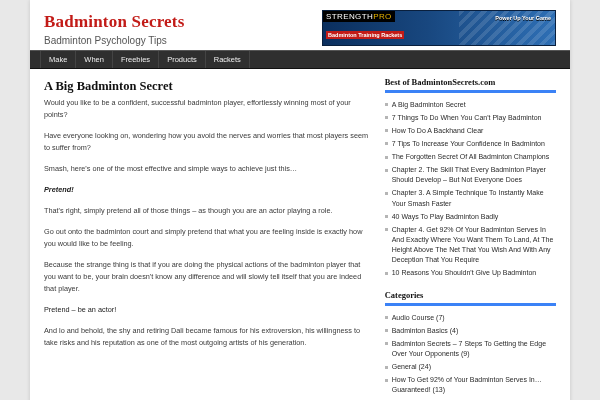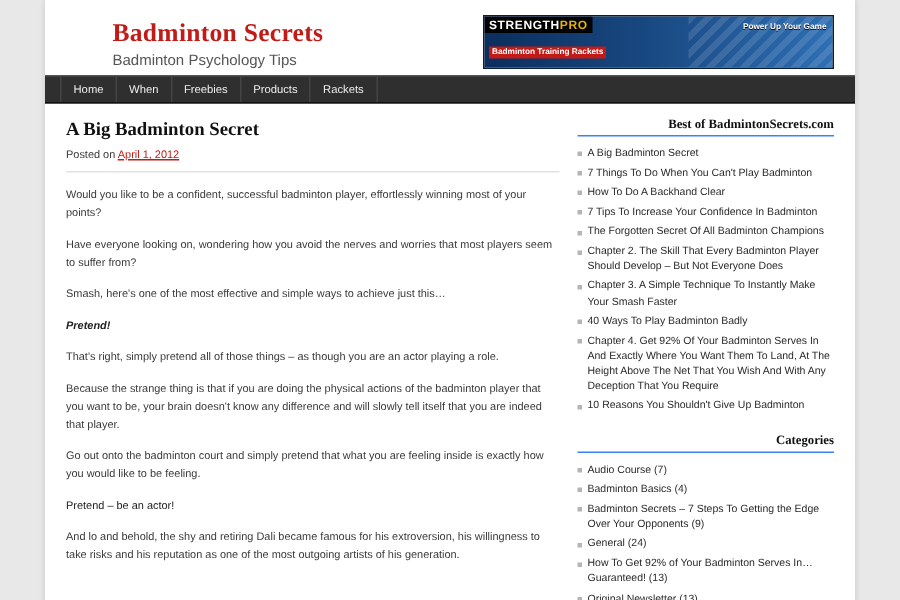--- a/index.html
+++ b/index.html
@@ -29,7 +29,6 @@
     display: flex;
     align-items: flex-end;
     justify-content: space-between;
-    margin-left: 31px;
   }
   .brand { padding-top: 2px; }
   .site-title {

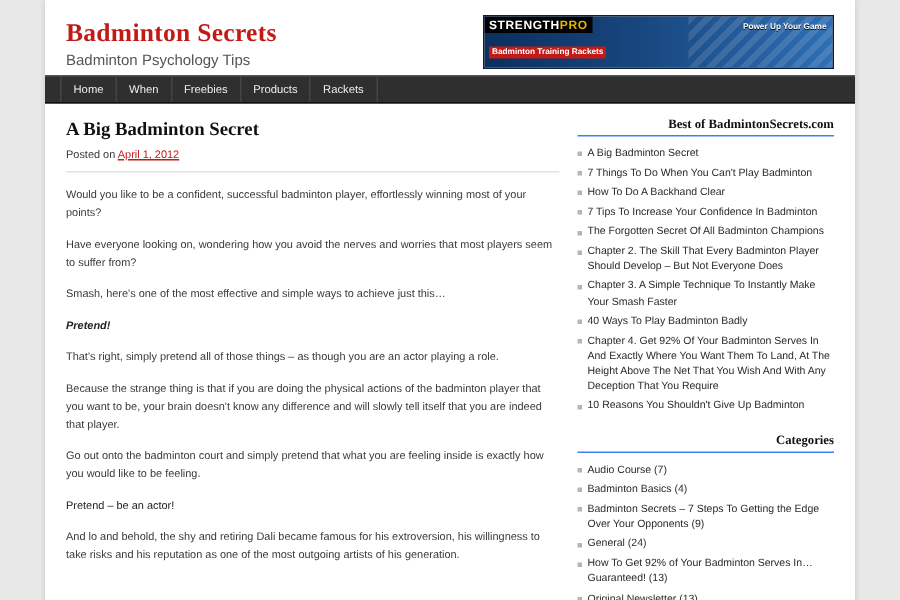--- a/index.html
+++ b/index.html
@@ -58,7 +58,7 @@
     background: #000;
     color: #fff;
     font-size: 8px;
-    font-weight: bold;
+    font-weight: normal;
     letter-spacing: .4px;
     padding: 1px 3px;
     display: inline-block;

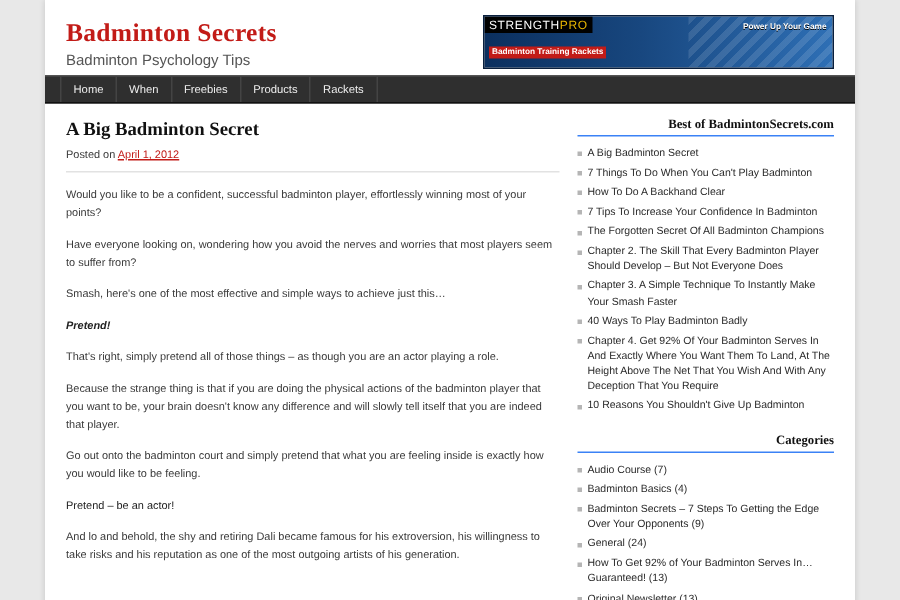--- a/index.html
+++ b/index.html
@@ -193,7 +193,7 @@
   </div>
 
   <div class="nav">
-    <a href="#">Home</a>
+    <a href="#">Make</a>
     <a href="#">When</a>
     <a href="#">Freebies</a>
     <a href="#">Products</a>

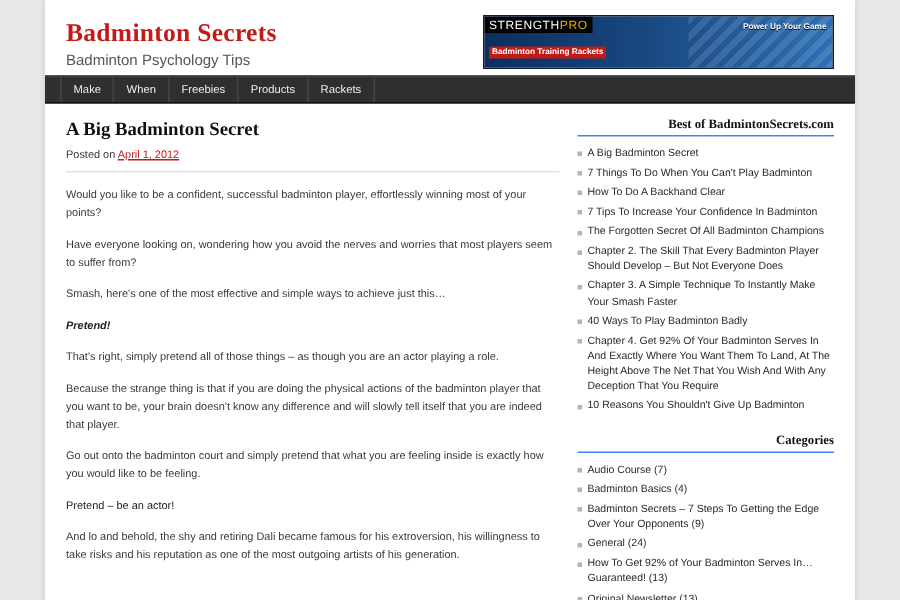--- a/index.html
+++ b/index.html
@@ -148,10 +148,9 @@
     color: #111;
     margin: 0 0 5px 0;
     padding-bottom: 3px;
-    border-bottom: 1px solid #3b82f6;
+    border-bottom: 3px solid #3b82f6;
     font-weight: bold;
     font-family: "Liberation Serif", serif;
-    text-align: right;
   }
   .widget ul {
     list-style: none;

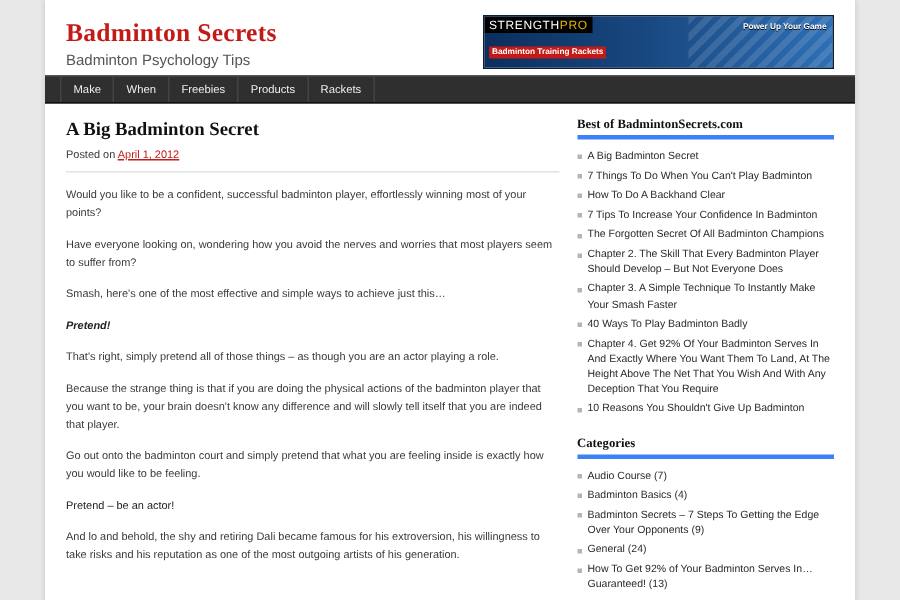--- a/index.html
+++ b/index.html
@@ -203,7 +203,6 @@
 
     <div class="content">
       <h2 class="post-title">A Big Badminton Secret</h2>
-      <p class="post-meta"><span>Posted on </span><a href="#">April 1, 2012</a></p>
 
       <p>Would you like to be a confident, successful badminton player, effortlessly winning most of your points?</p>
       <p>Have everyone looking on, wondering how you avoid the nerves and worries that most players seem to suffer from?</p>

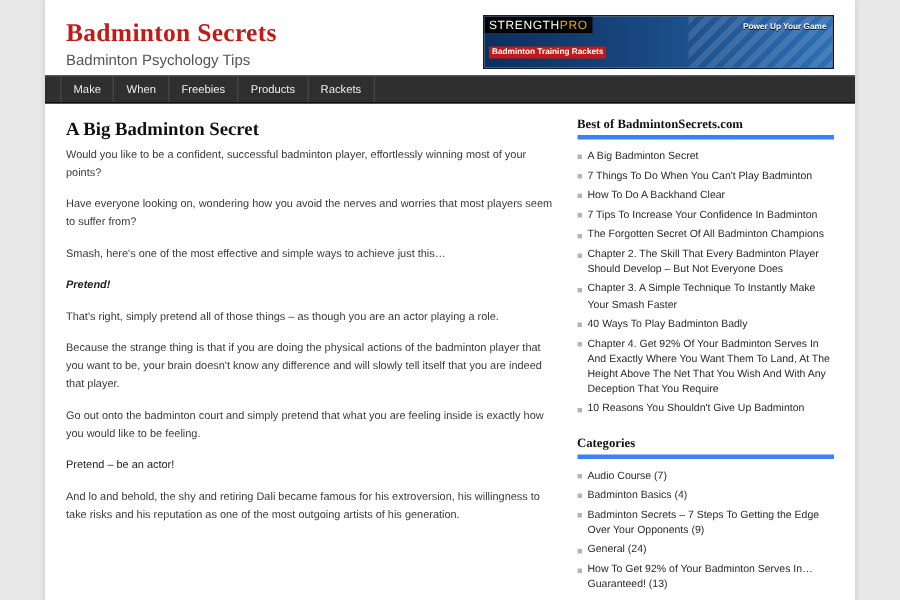--- a/index.html
+++ b/index.html
@@ -209,8 +209,8 @@
       <p>Smash, here's one of the most effective and simple ways to achieve just this…</p>
       <p class="emph">Pretend!</p>
       <p>That's right, simply pretend all of those things – as though you are an actor playing a role.</p>
+      <p>Go out onto the badminton court and simply pretend that what you are feeling inside is exactly how you would like to be feeling.</p>
       <p>Because the strange thing is that if you are doing the physical actions of the badminton player that you want to be, your brain doesn't know any difference and will slowly tell itself that you are indeed that player.</p>
-      <p>Go out onto the badminton court and simply pretend that what you are feeling inside is exactly how you would like to be feeling.</p>
       <p class="emph2">Pretend – be an actor!</p>
       <p>And lo and behold, the shy and retiring Dali became famous for his extroversion, his willingness to take risks and his reputation as one of the most outgoing artists of his generation.</p>
     </div>

